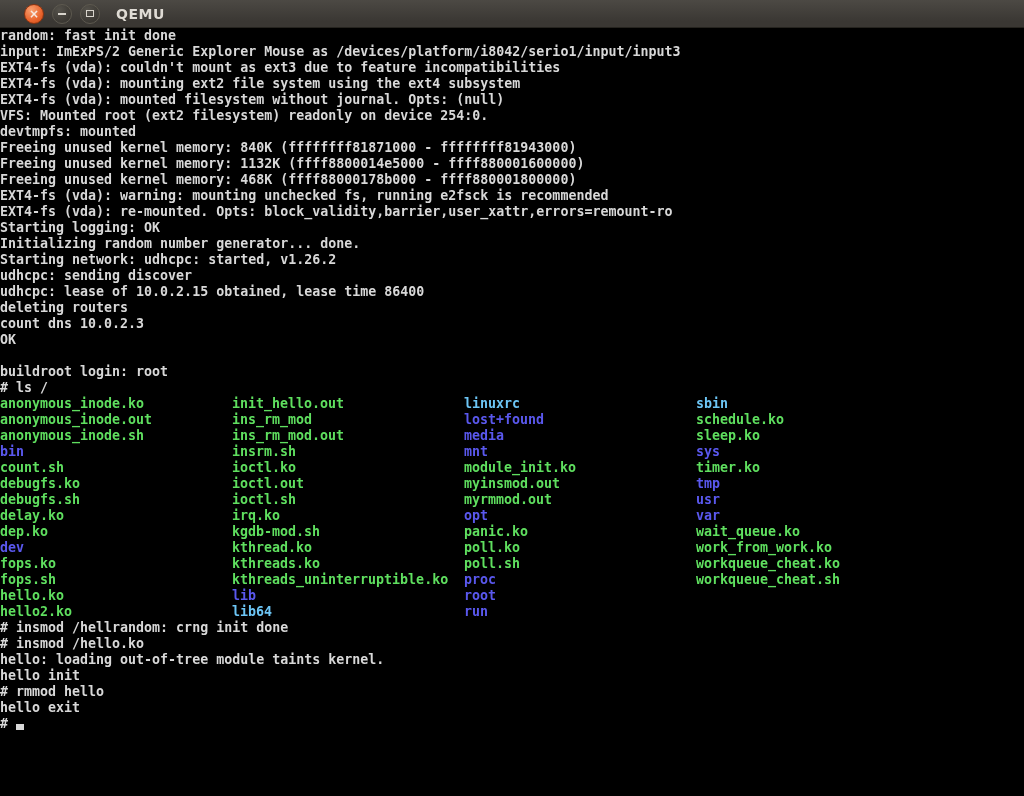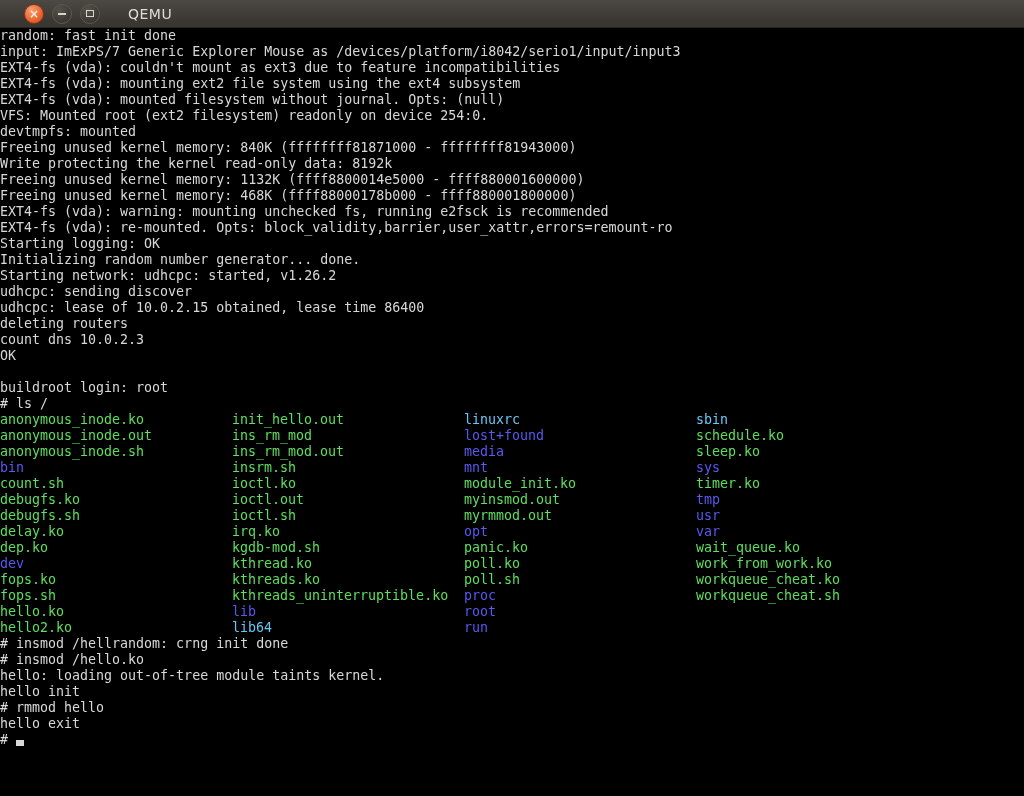--- a/index.html
+++ b/index.html
@@ -32,7 +32,7 @@
   .glyph-min{width:8px;height:2px;background:#d8d4cc;}
   .glyph-max{box-sizing:border-box;width:8px;height:7px;border:1.5px solid #d8d4cc;}
   .tb-title{
-    color:#dfdbd4;font-size:14px;font-weight:normal;margin-left:28px;
+    color:#dfdbd4;font-size:14px;font-weight:bold;margin-left:16px;
     letter-spacing:0.5px;
     text-align:center;
   }

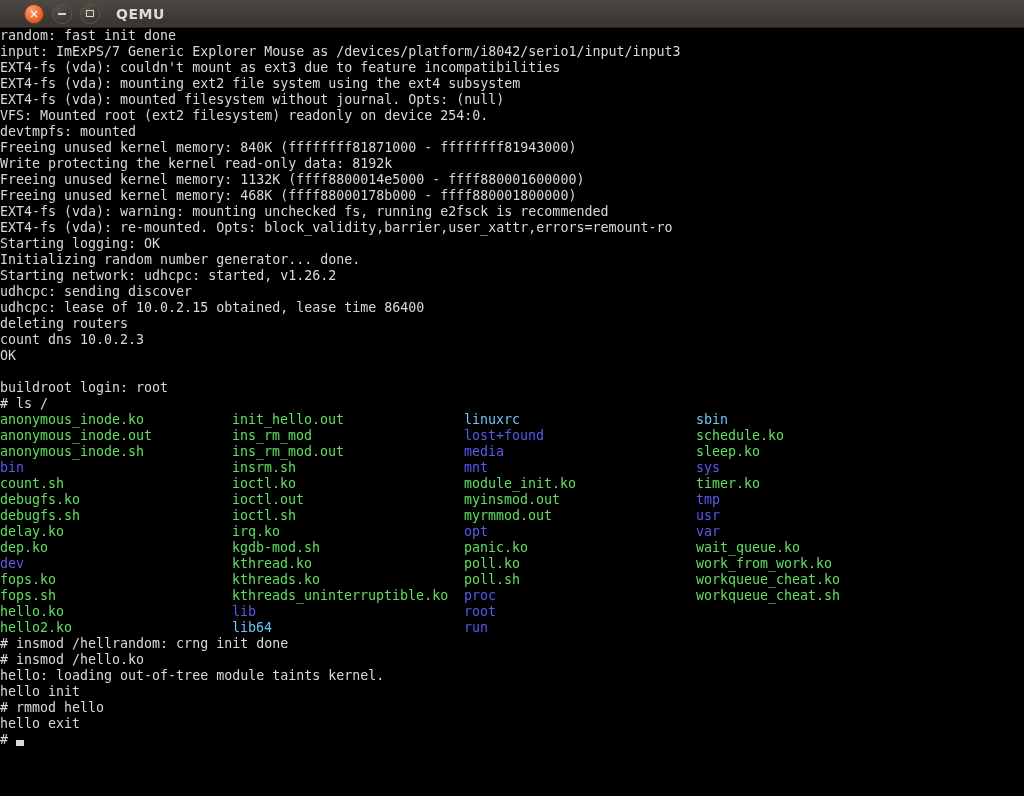--- a/index.html
+++ b/index.html
@@ -44,7 +44,7 @@
     font-size:13.3px;color:var(--terminal_text);
     overflow:hidden;
   }
-  .line{height:16px;line-height:16px;white-space:pre;}
+  .line{height:16px;line-height:16px;white-space:pre;font-weight:bold;}
   .cell{display:inline-block;width:232px;vertical-align:top;}
   .cell.exec{color:var(--file_exec);}
   .cell.dir{color:var(--file_dir);}

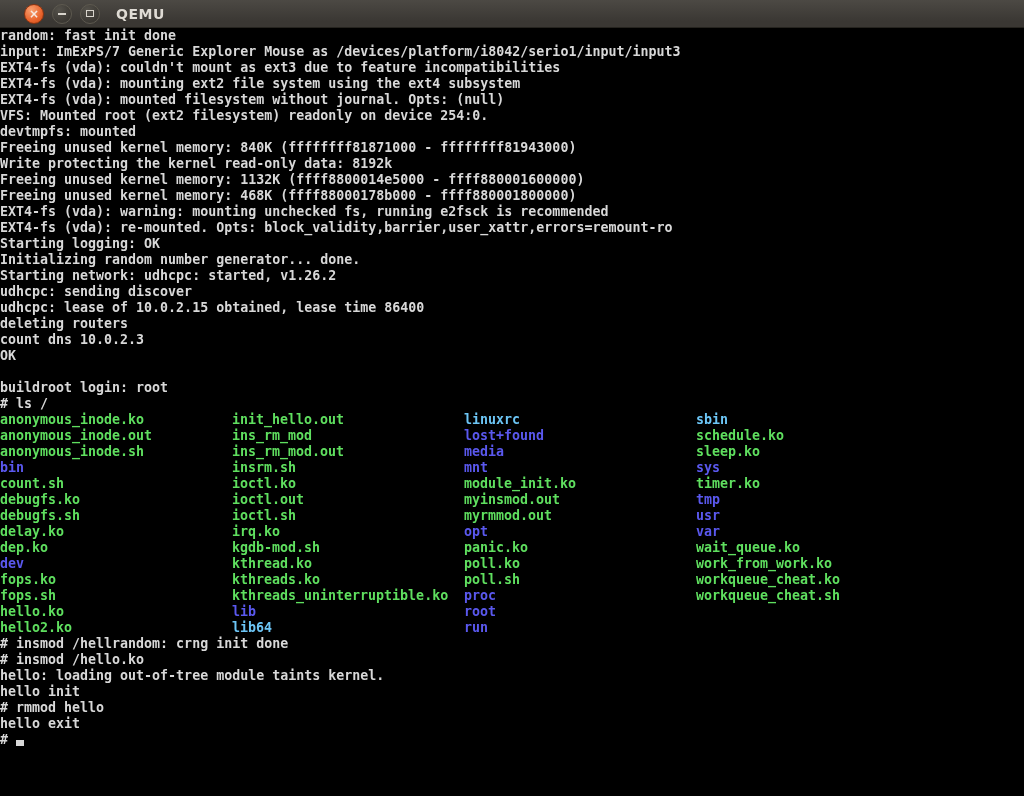--- a/index.html
+++ b/index.html
@@ -72,7 +72,7 @@
   </div>
   <div class="terminal" id="terminal">
       <div class="line">random: fast init done</div>
-      <div class="line">input: ImExPS/7 Generic Explorer Mouse as /devices/platform/i8042/serio1/input/input3</div>
+      <div class="line">input: ImExPS/2 Generic Explorer Mouse as /devices/platform/i8042/serio1/input/input3</div>
       <div class="line">EXT4-fs (vda): couldn't mount as ext3 due to feature incompatibilities</div>
       <div class="line">EXT4-fs (vda): mounting ext2 file system using the ext4 subsystem</div>
       <div class="line">EXT4-fs (vda): mounted filesystem without journal. Opts: (null)</div>

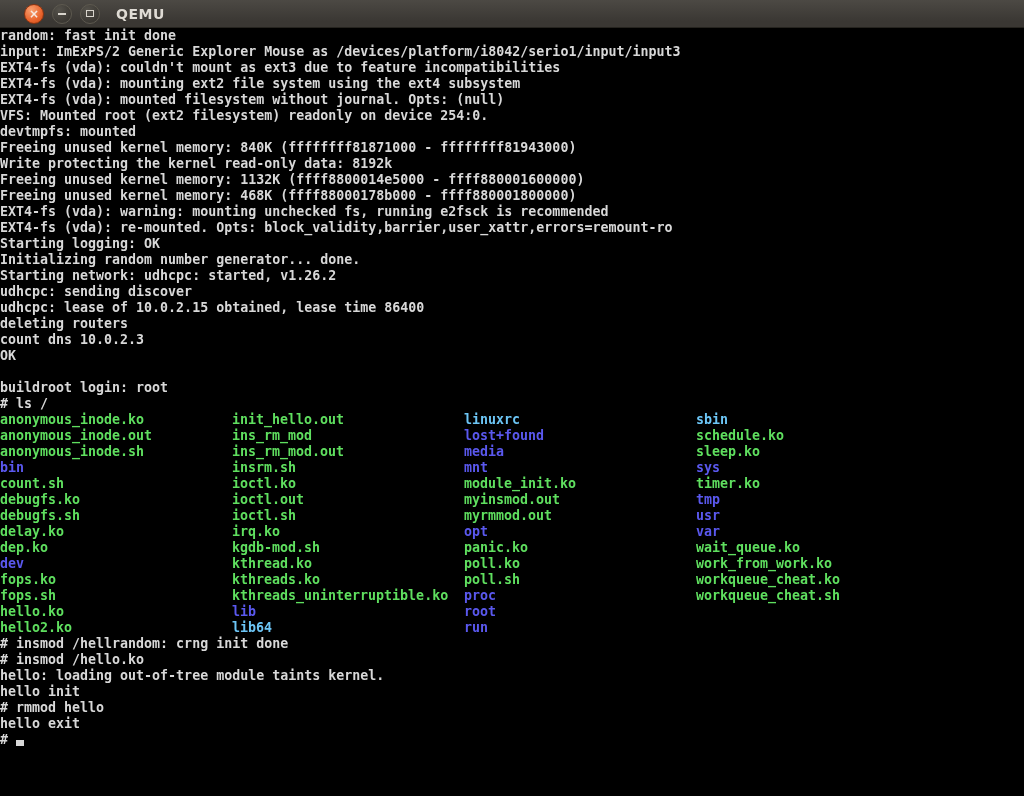--- a/index.html
+++ b/index.html
@@ -79,7 +79,6 @@
       <div class="line">VFS: Mounted root (ext2 filesystem) readonly on device 254:0.</div>
       <div class="line">devtmpfs: mounted</div>
       <div class="line">Freeing unused kernel memory: 840K (ffffffff81871000 - ffffffff81943000)</div>
-      <div class="line">Write protecting the kernel read-only data: 8192k</div>
       <div class="line">Freeing unused kernel memory: 1132K (ffff8800014e5000 - ffff880001600000)</div>
       <div class="line">Freeing unused kernel memory: 468K (ffff88000178b000 - ffff880001800000)</div>
       <div class="line">EXT4-fs (vda): warning: mounting unchecked fs, running e2fsck is recommended</div>

